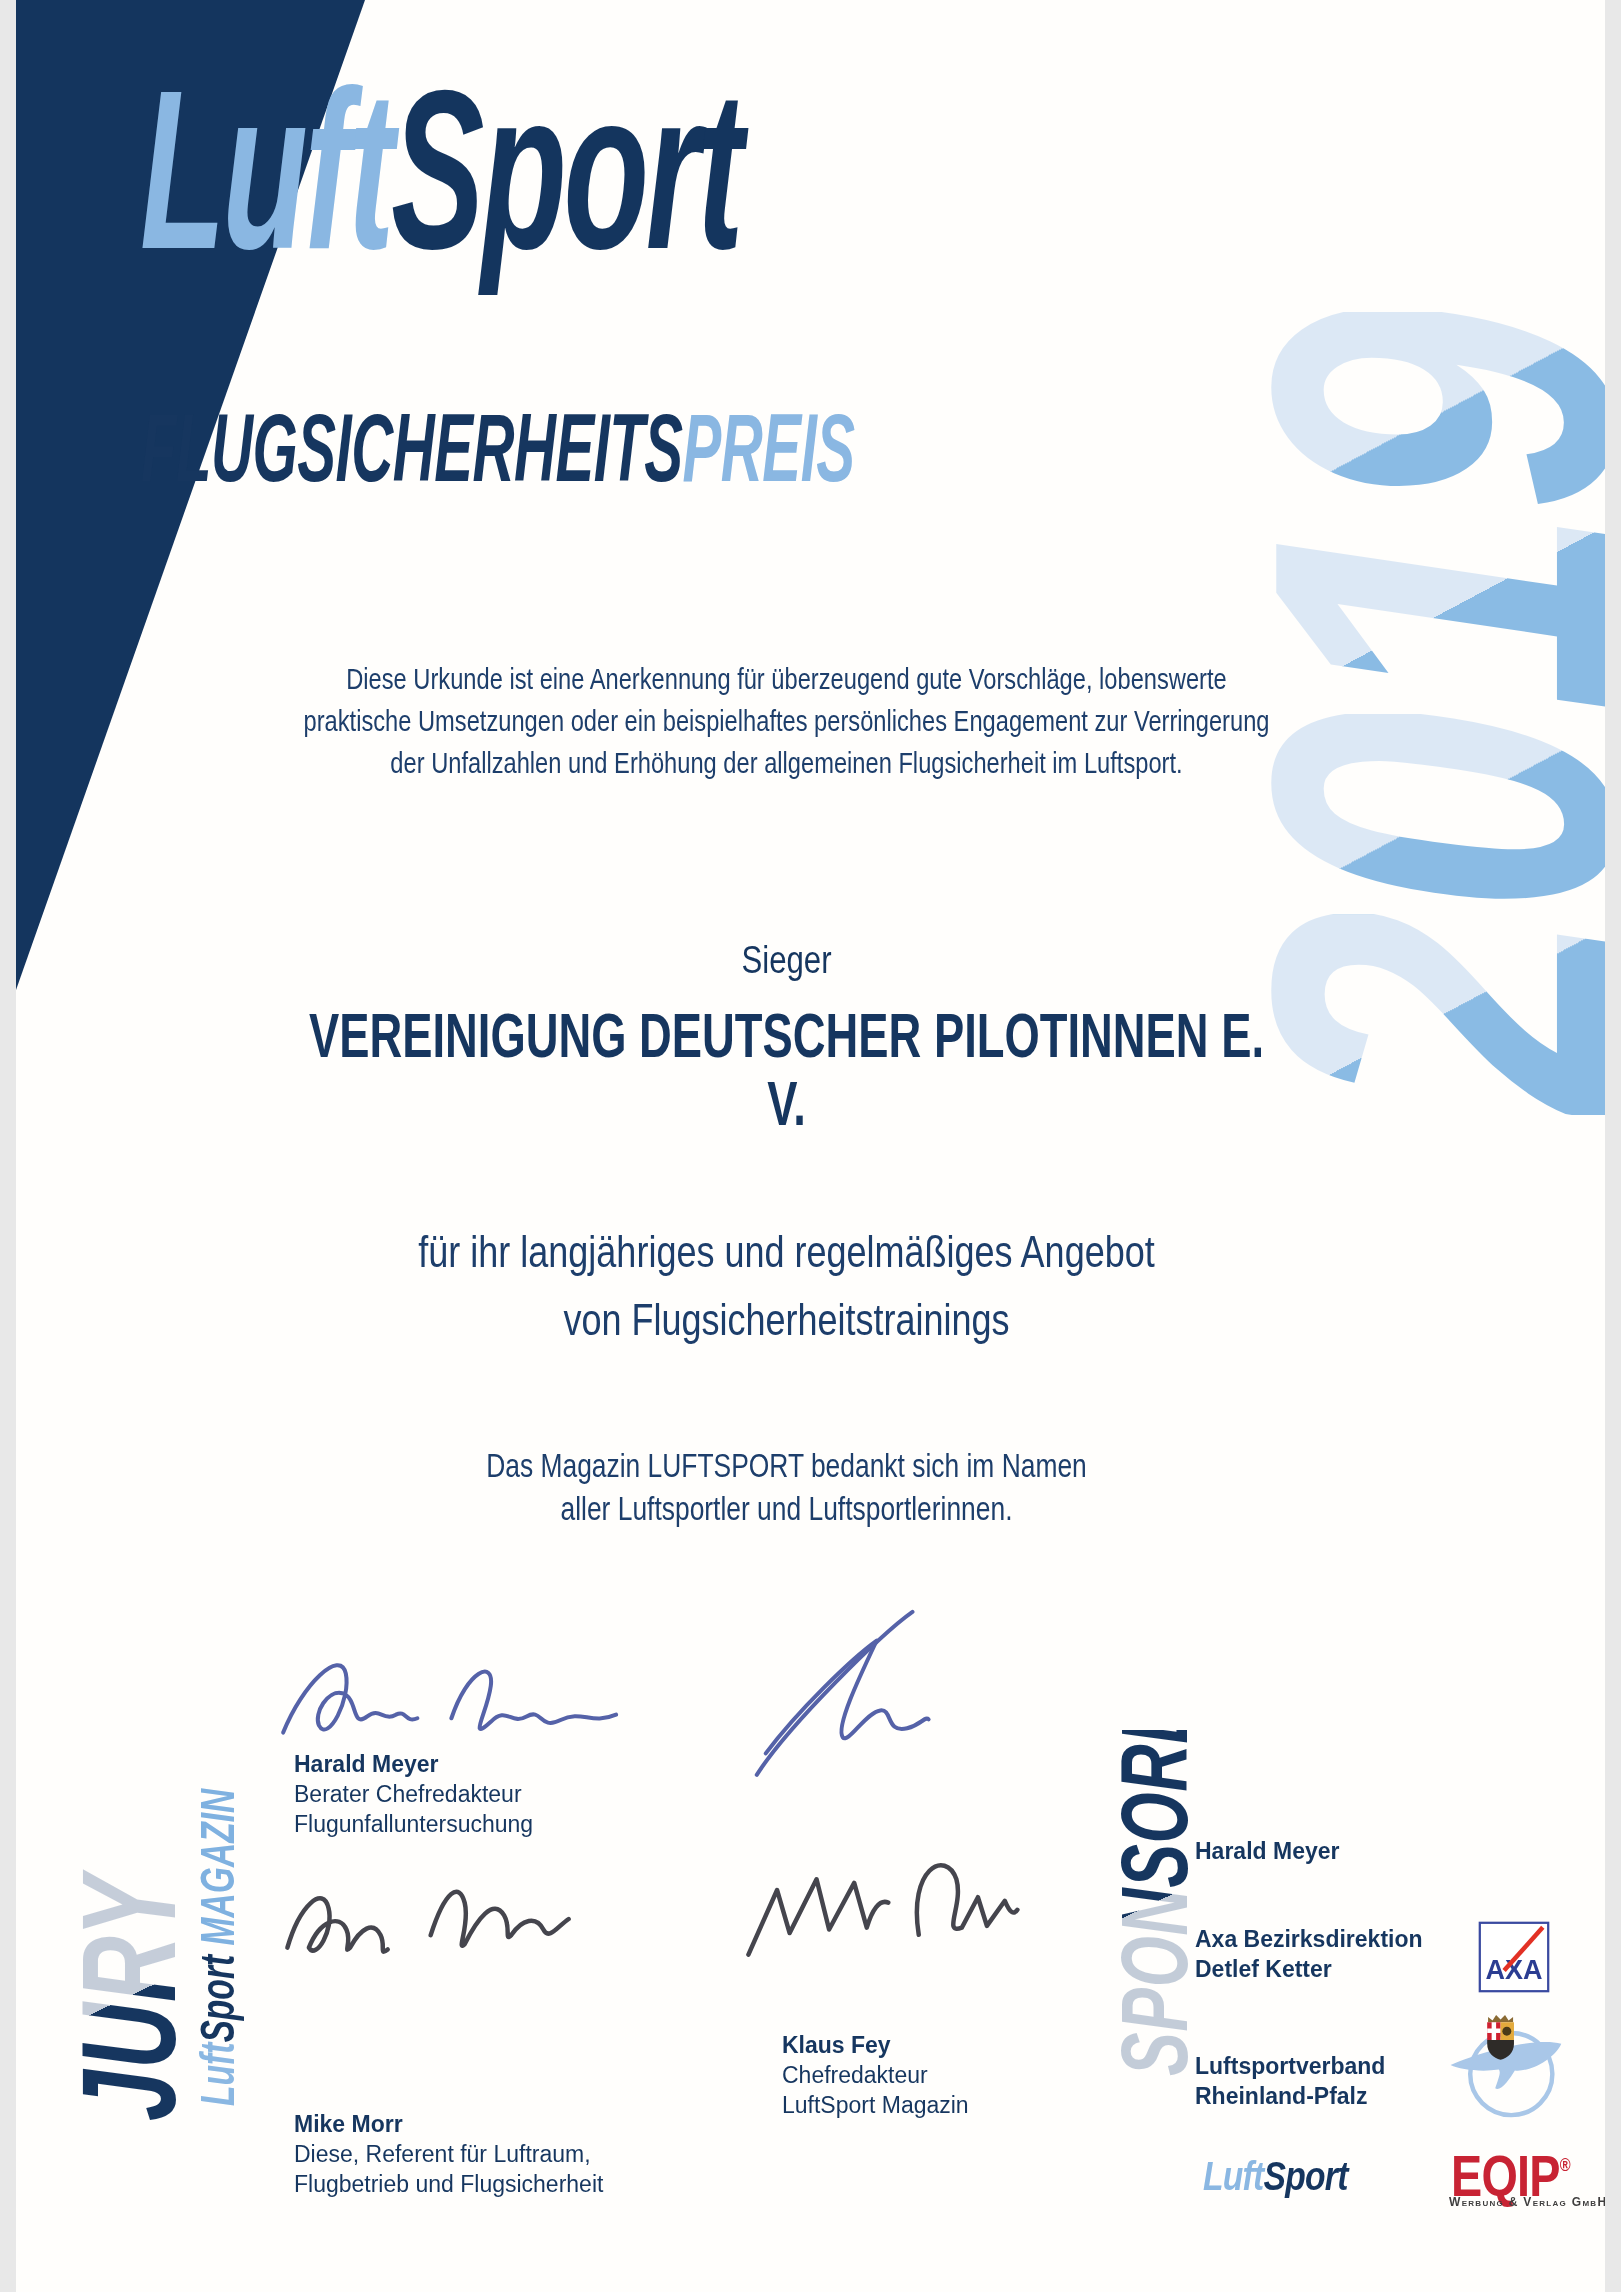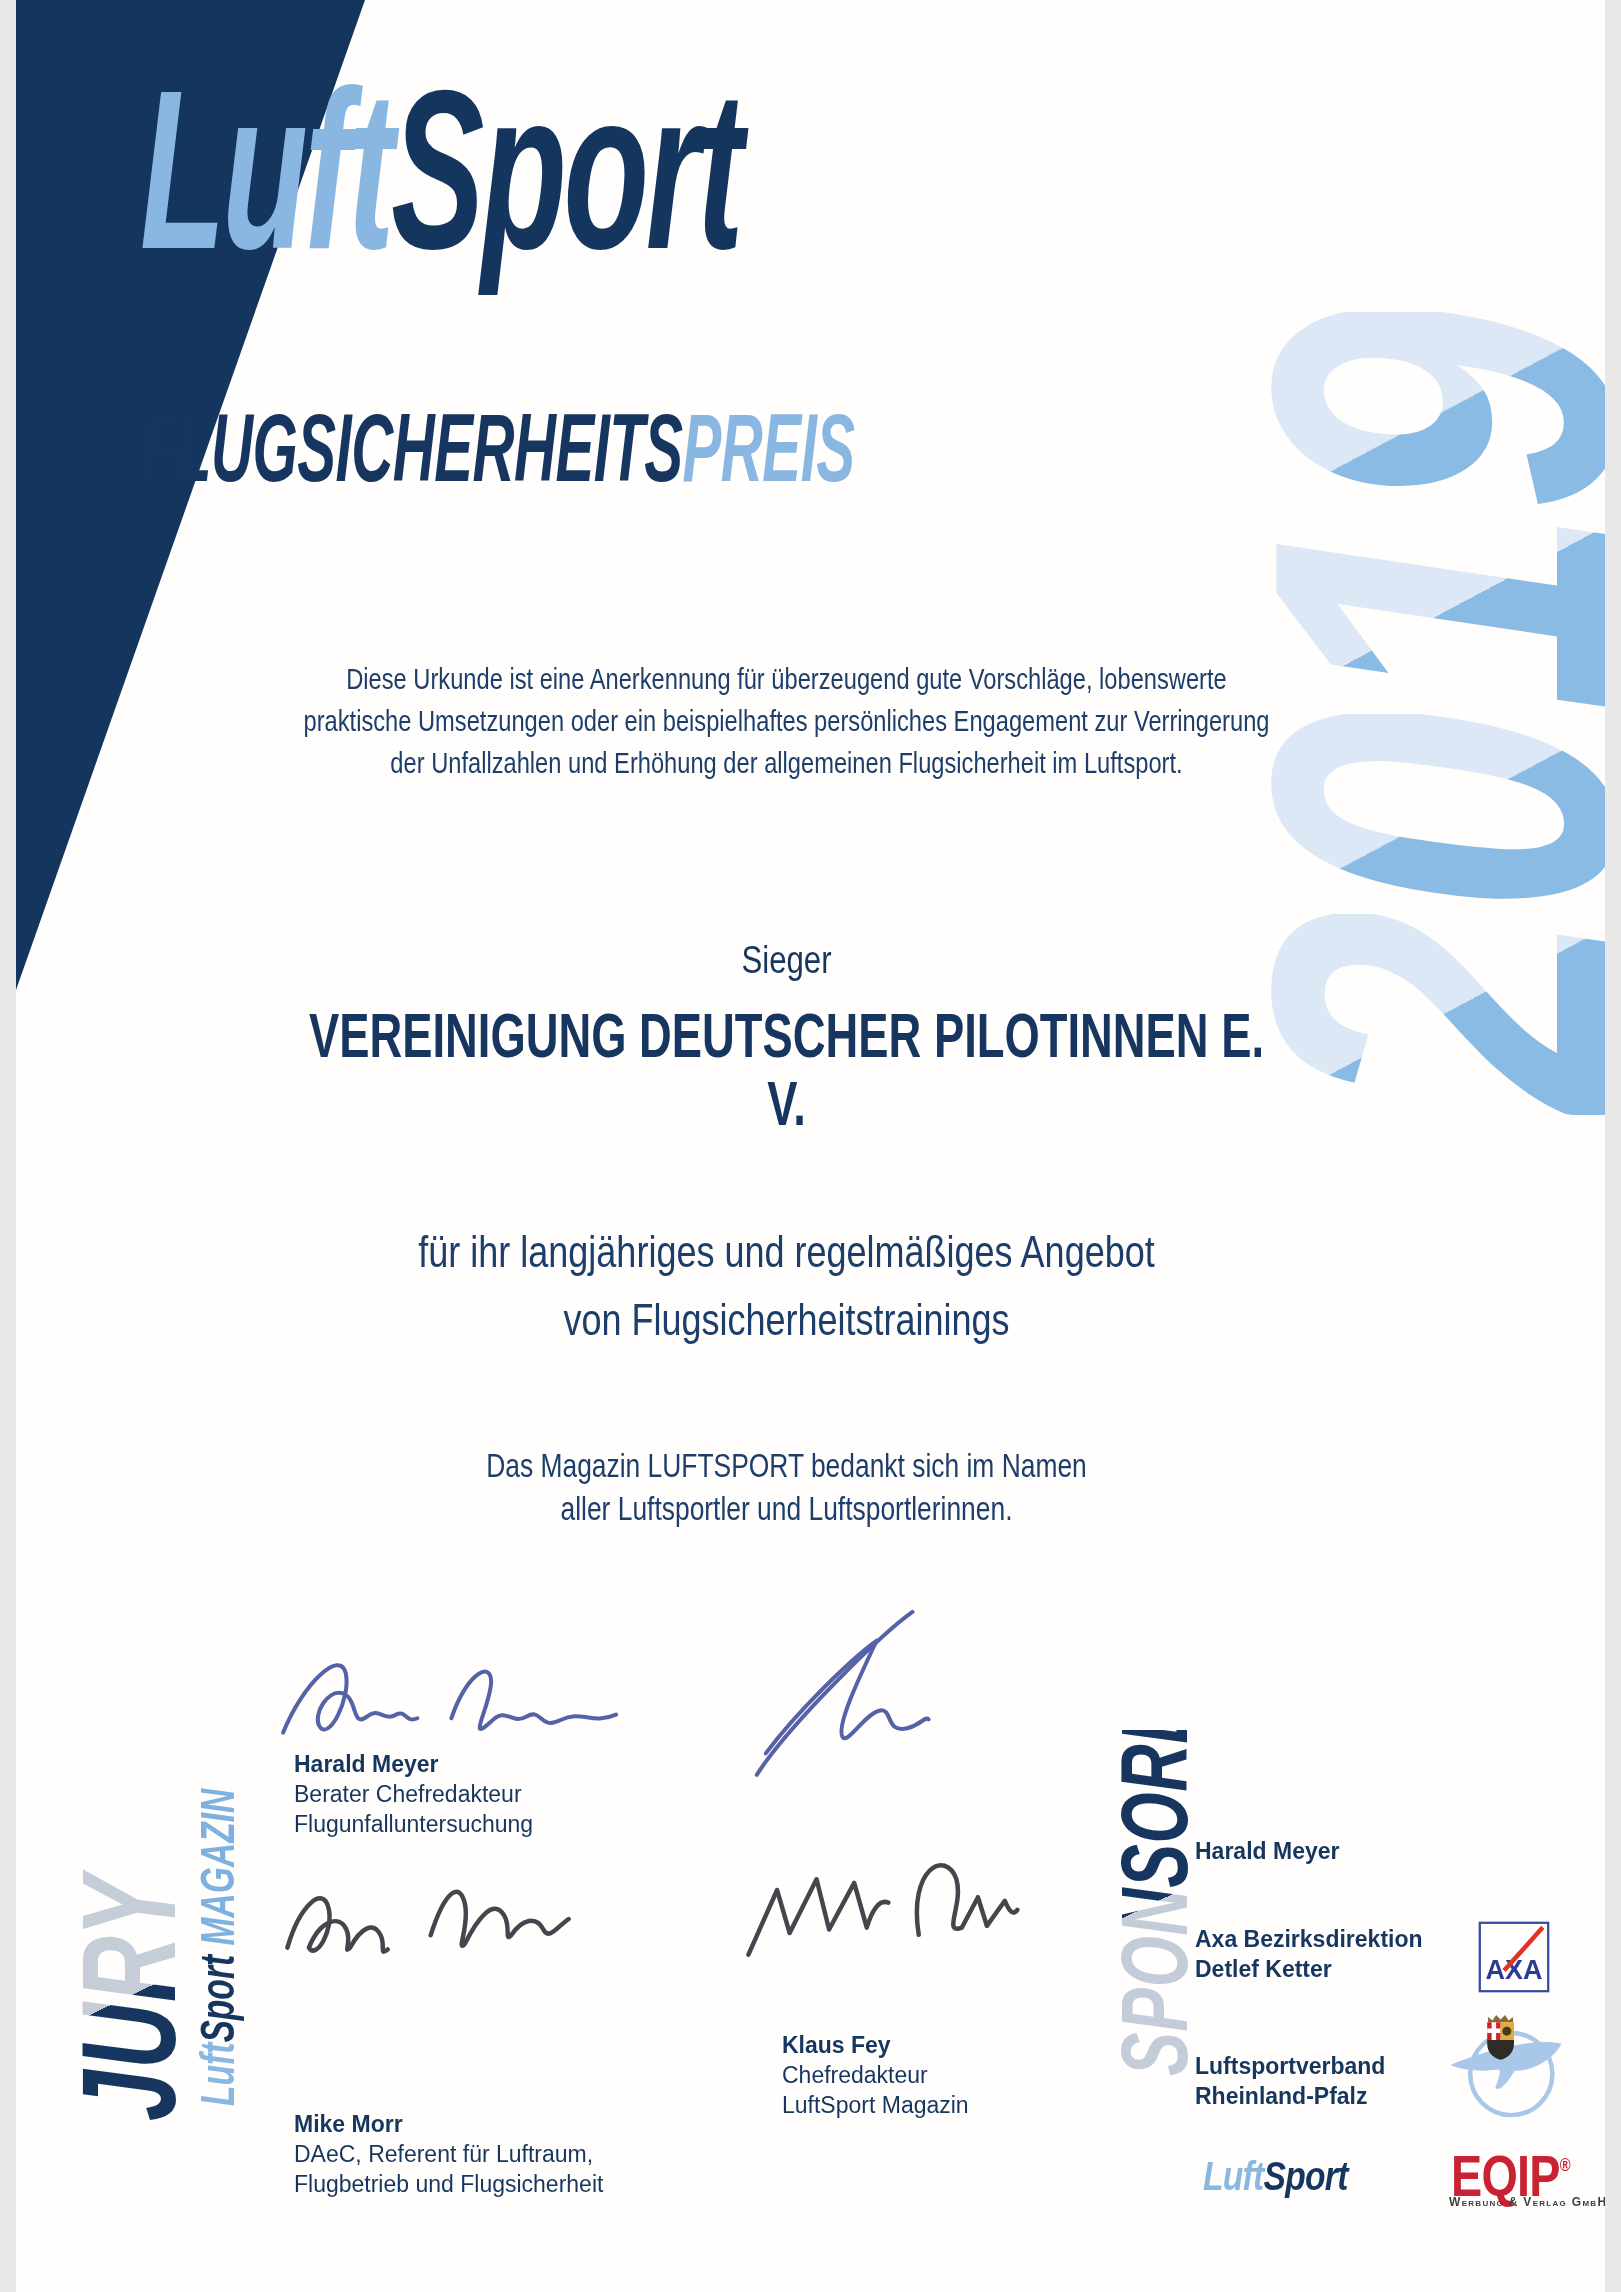--- a/index.html
+++ b/index.html
@@ -128,7 +128,7 @@
   </div>
   <div class="abs nameblock" style="left:278px;top:2109px;">
     <div class="nm">Mike Morr</div>
-    <div class="multiline">DAeC, Referent für Luftraum,
+    <div class="multiline">Diese, Referent für Luftraum,
 Flugbetrieb und Flugsicherheit</div>
   </div>
 

